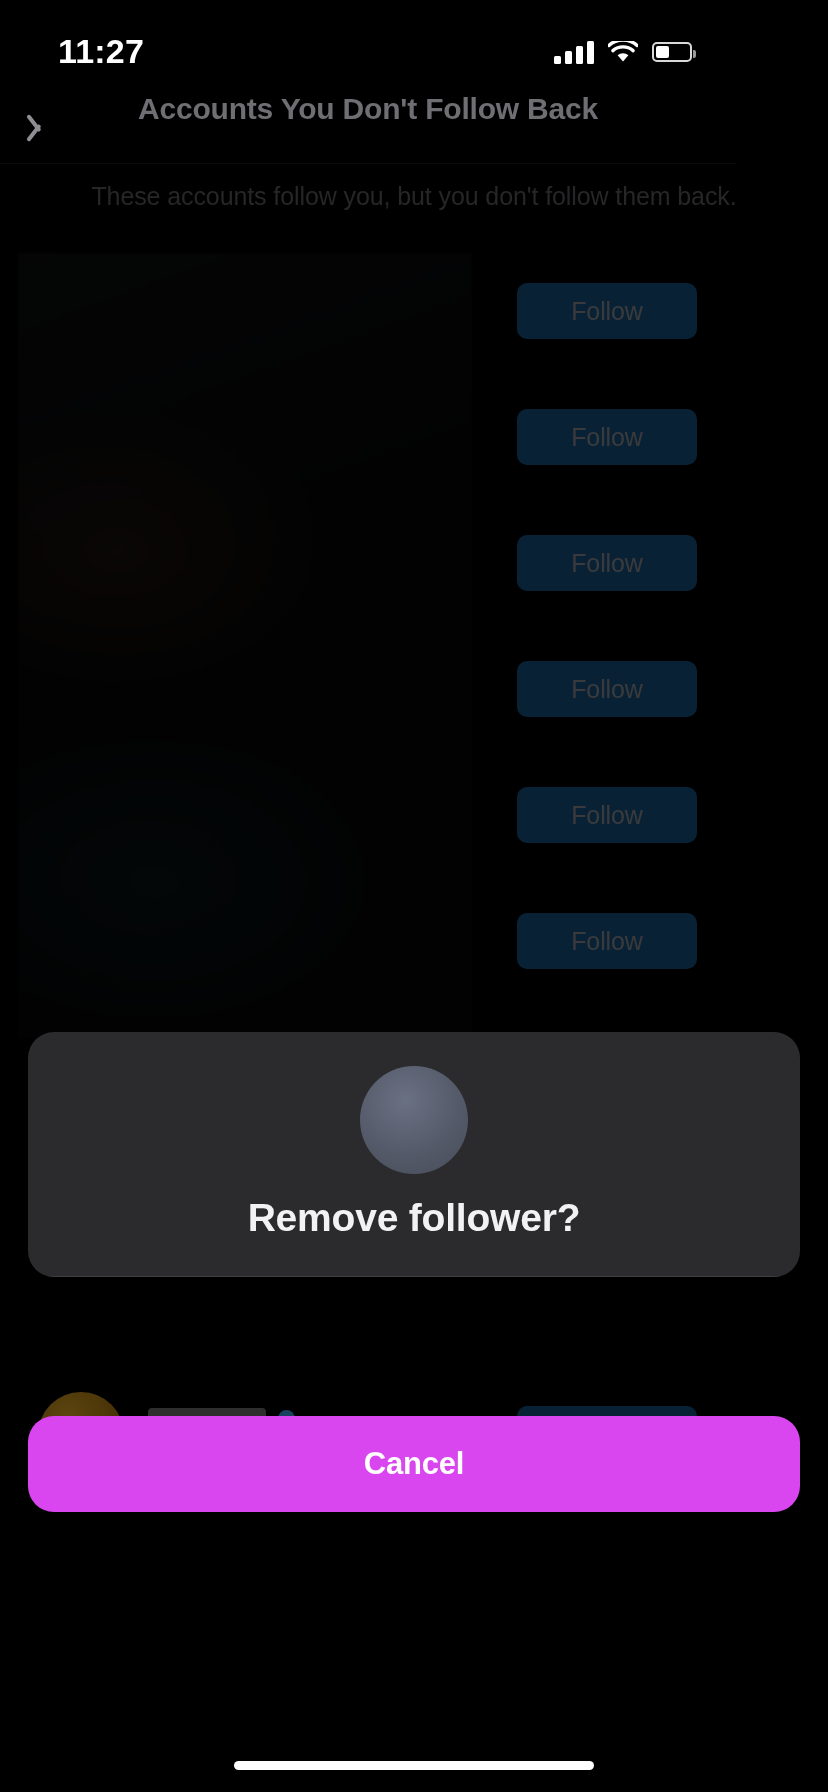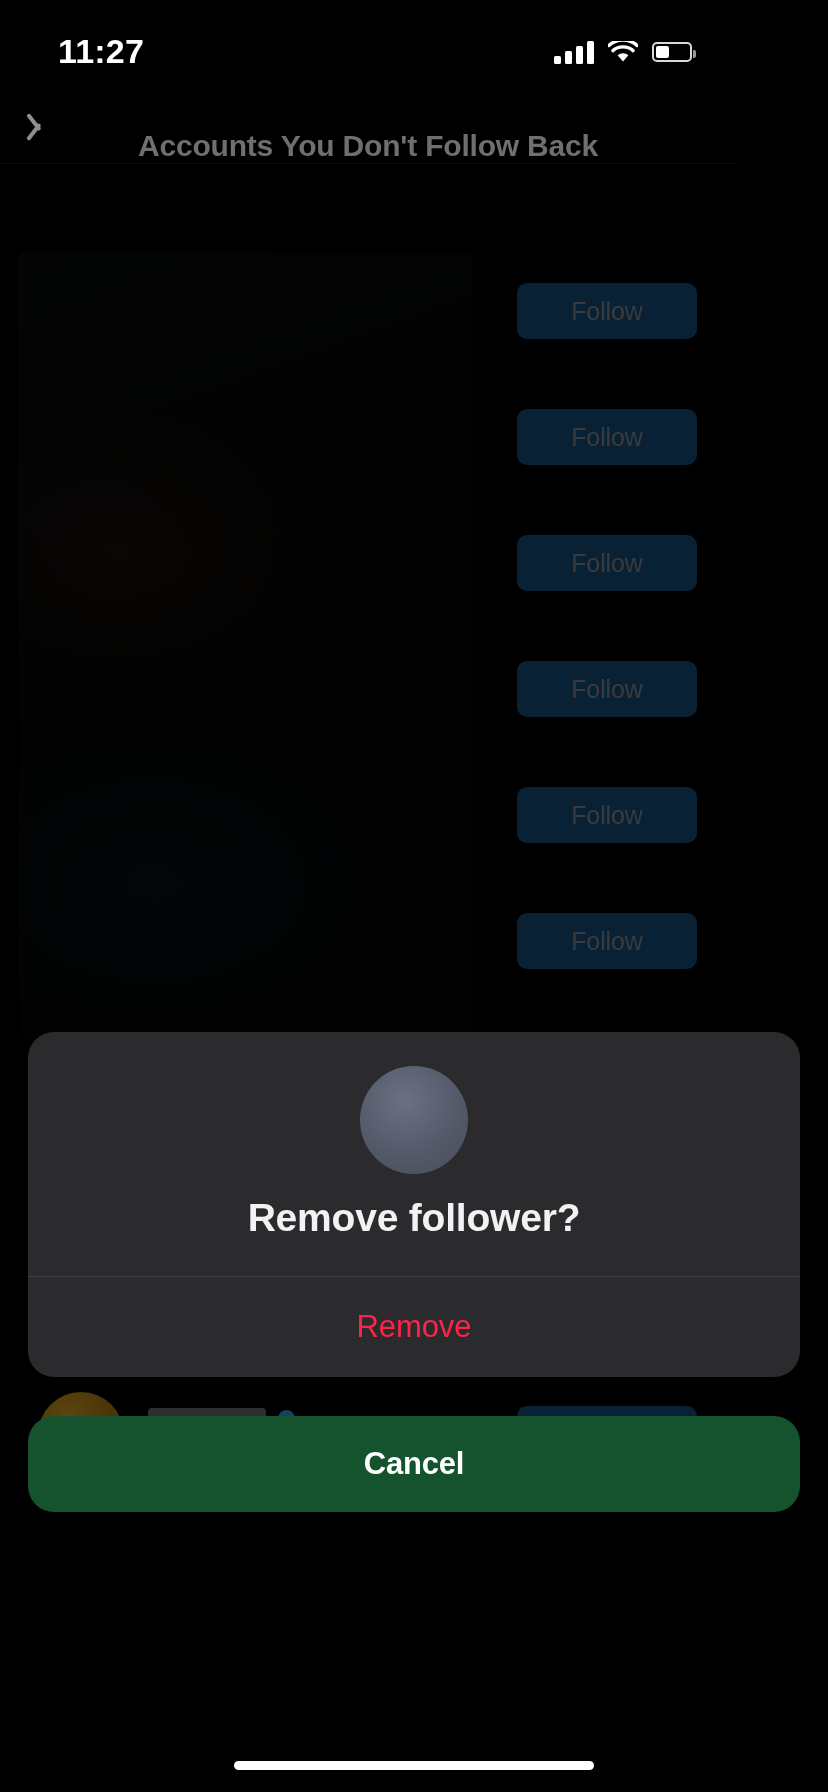--- a/index.html
+++ b/index.html
@@ -50,7 +50,7 @@
   
   .nav-bar {
     position:absolute; top:92px; left:0; width:736px; height:72px;
-    display:flex; align-items:flex-end; z-index:30;
+    display:flex; align-items:flex-start; z-index:30;
     border-bottom:1px solid rgba(255,255,255,0.045);
   }
   .back-btn {

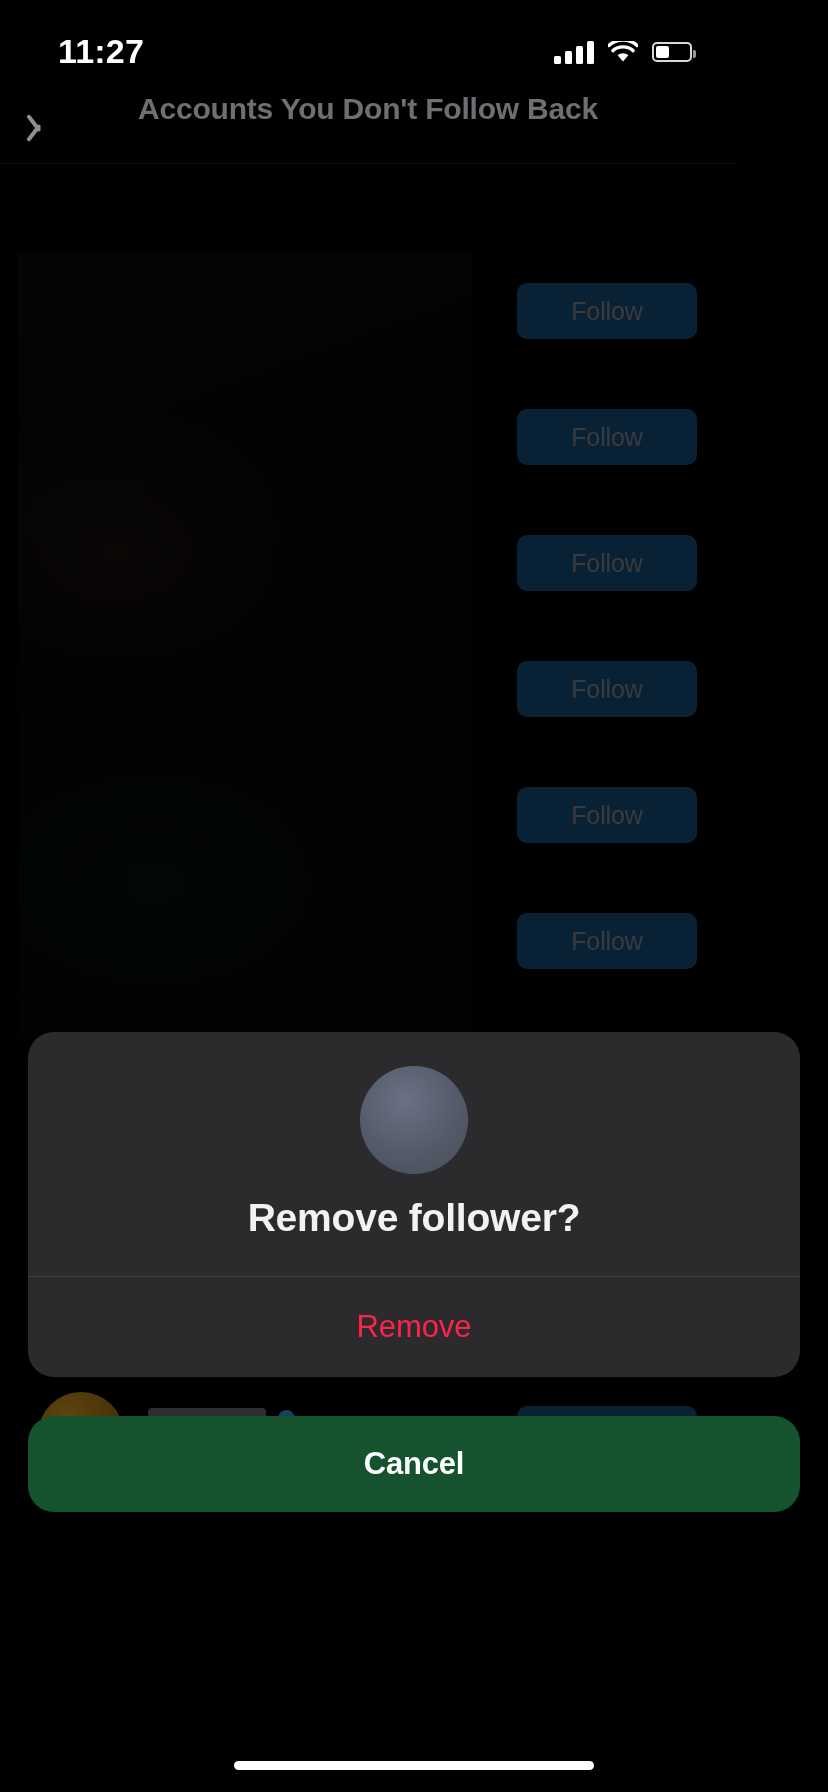--- a/index.html
+++ b/index.html
@@ -207,6 +207,7 @@
     <div class="nav-title">Accounts You Don't Follow Back</div>
   </div>
 
+  <div class="subtitle">These accounts follow you, but you don't follow them back.</div>
 
   <div class="list-area">
     <div class="obscured-panel"></div>

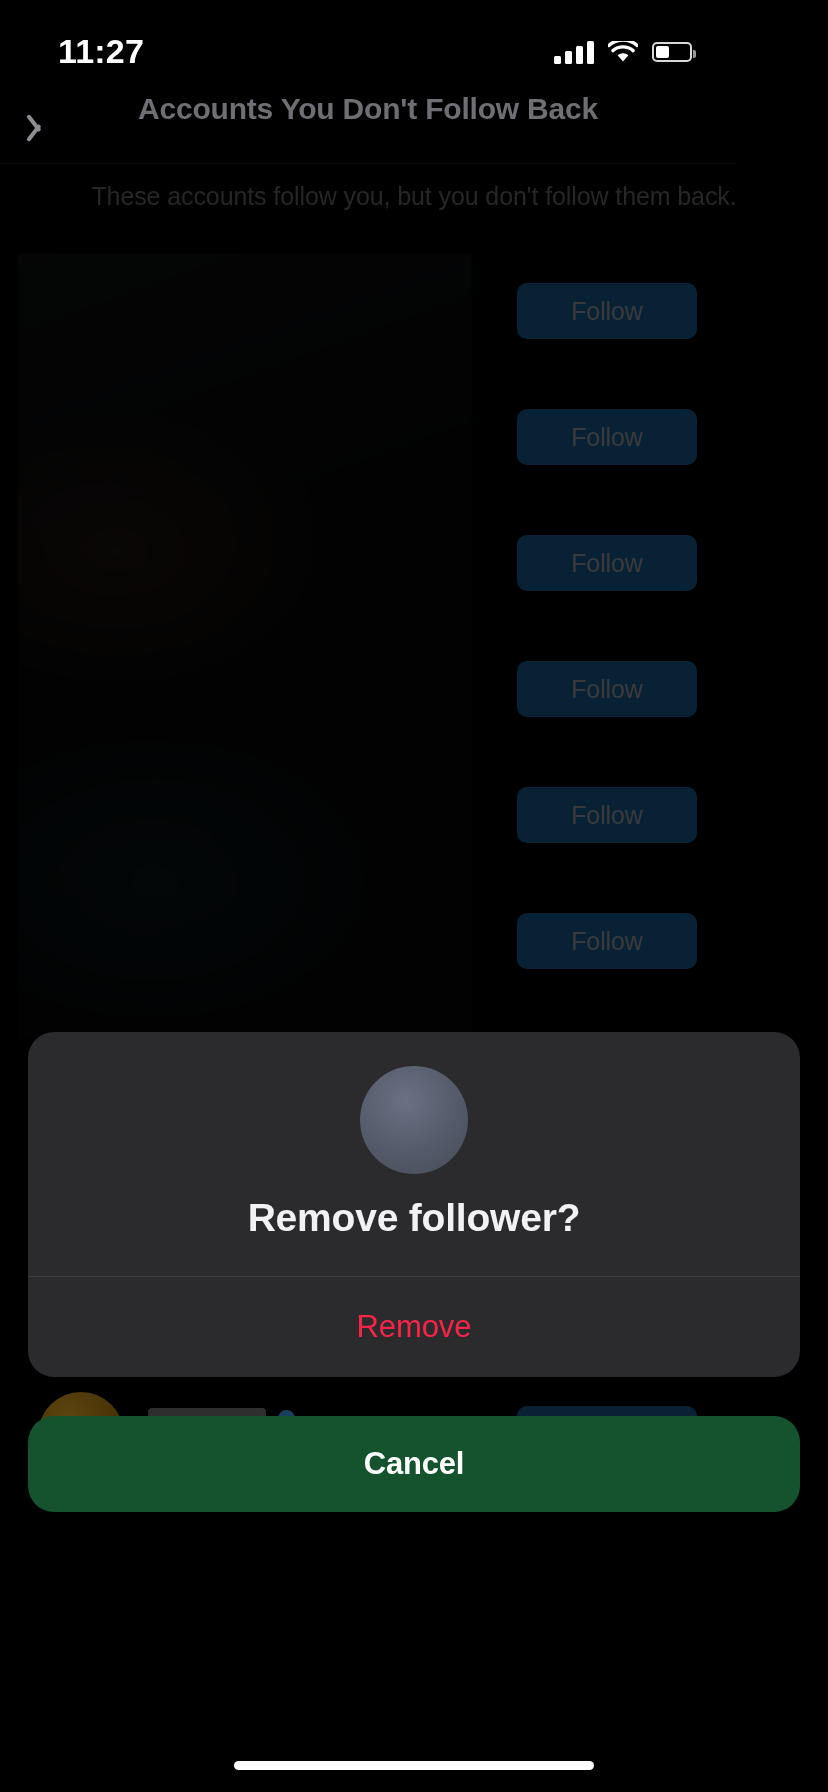--- a/index.html
+++ b/index.html
@@ -248,7 +248,6 @@
       <div class="sheet-title">Remove follower?</div>
     </div>
     <div class="sheet-divider"></div>
-    <div class="sheet-action destructive">Remove</div>
   </div>
 
   <div class="cancel-btn">Cancel</div>

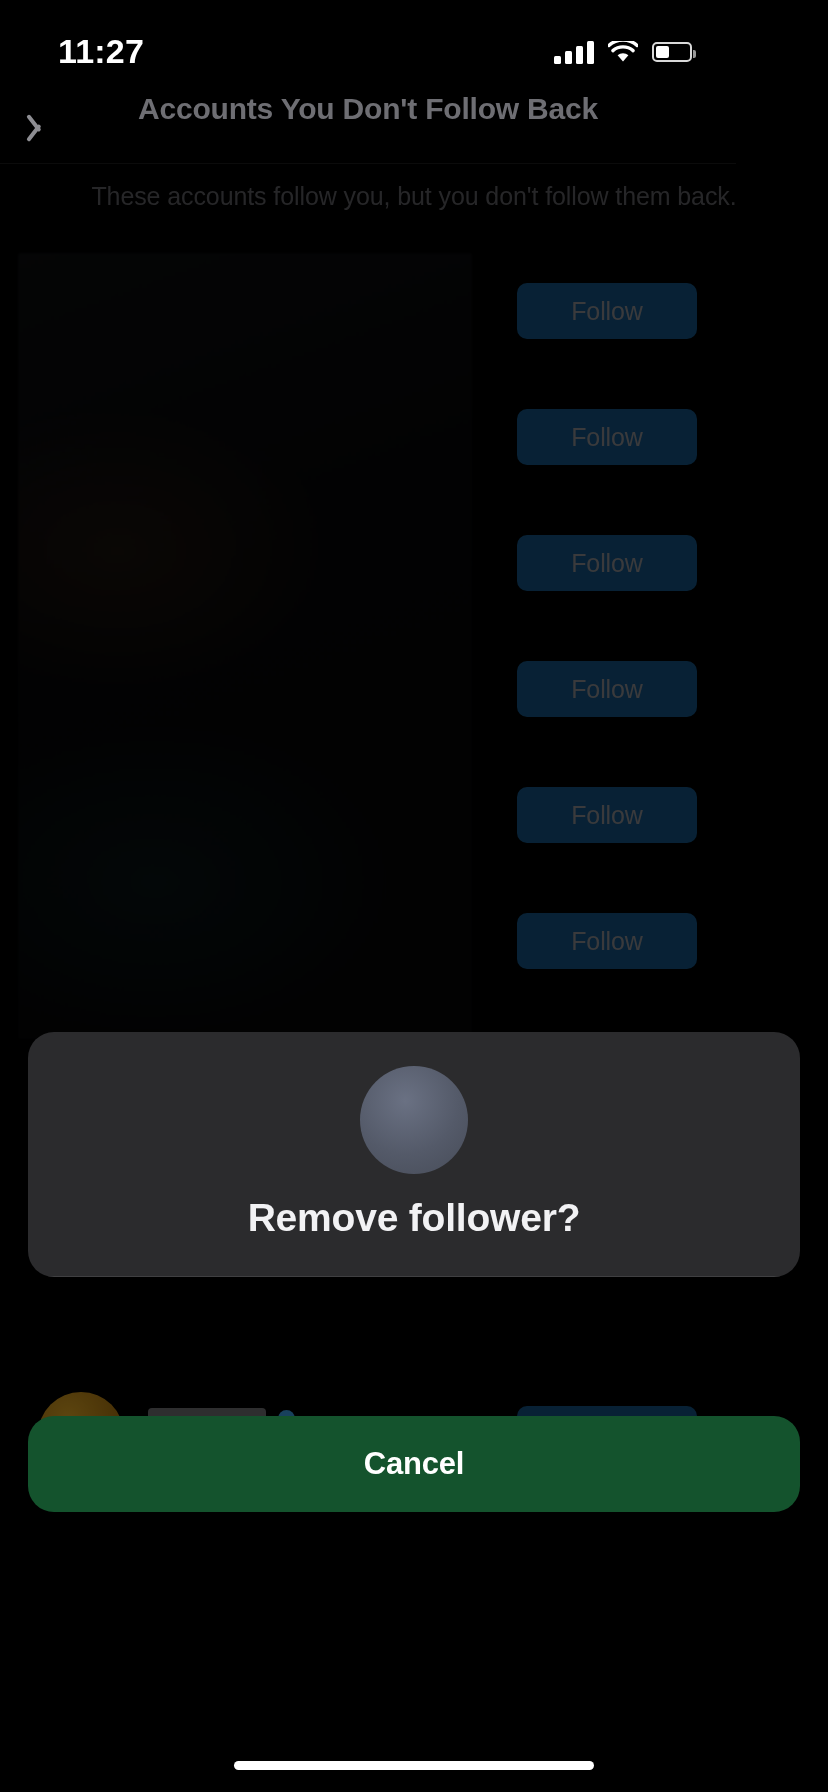--- a/index.html
+++ b/index.html
@@ -160,7 +160,7 @@
 
   .cancel-btn {
     position:absolute; left:28px; top:1416px; width:772px; height:96px;
-    background:#14532d; border-radius:26px;
+    background:#d946ef; border-radius:26px;
     display:flex; align-items:center; justify-content:center;
     font-size:31px; font-weight:600; color:#ffffff; letter-spacing:-0.2px;
     cursor:pointer; z-index:60;

